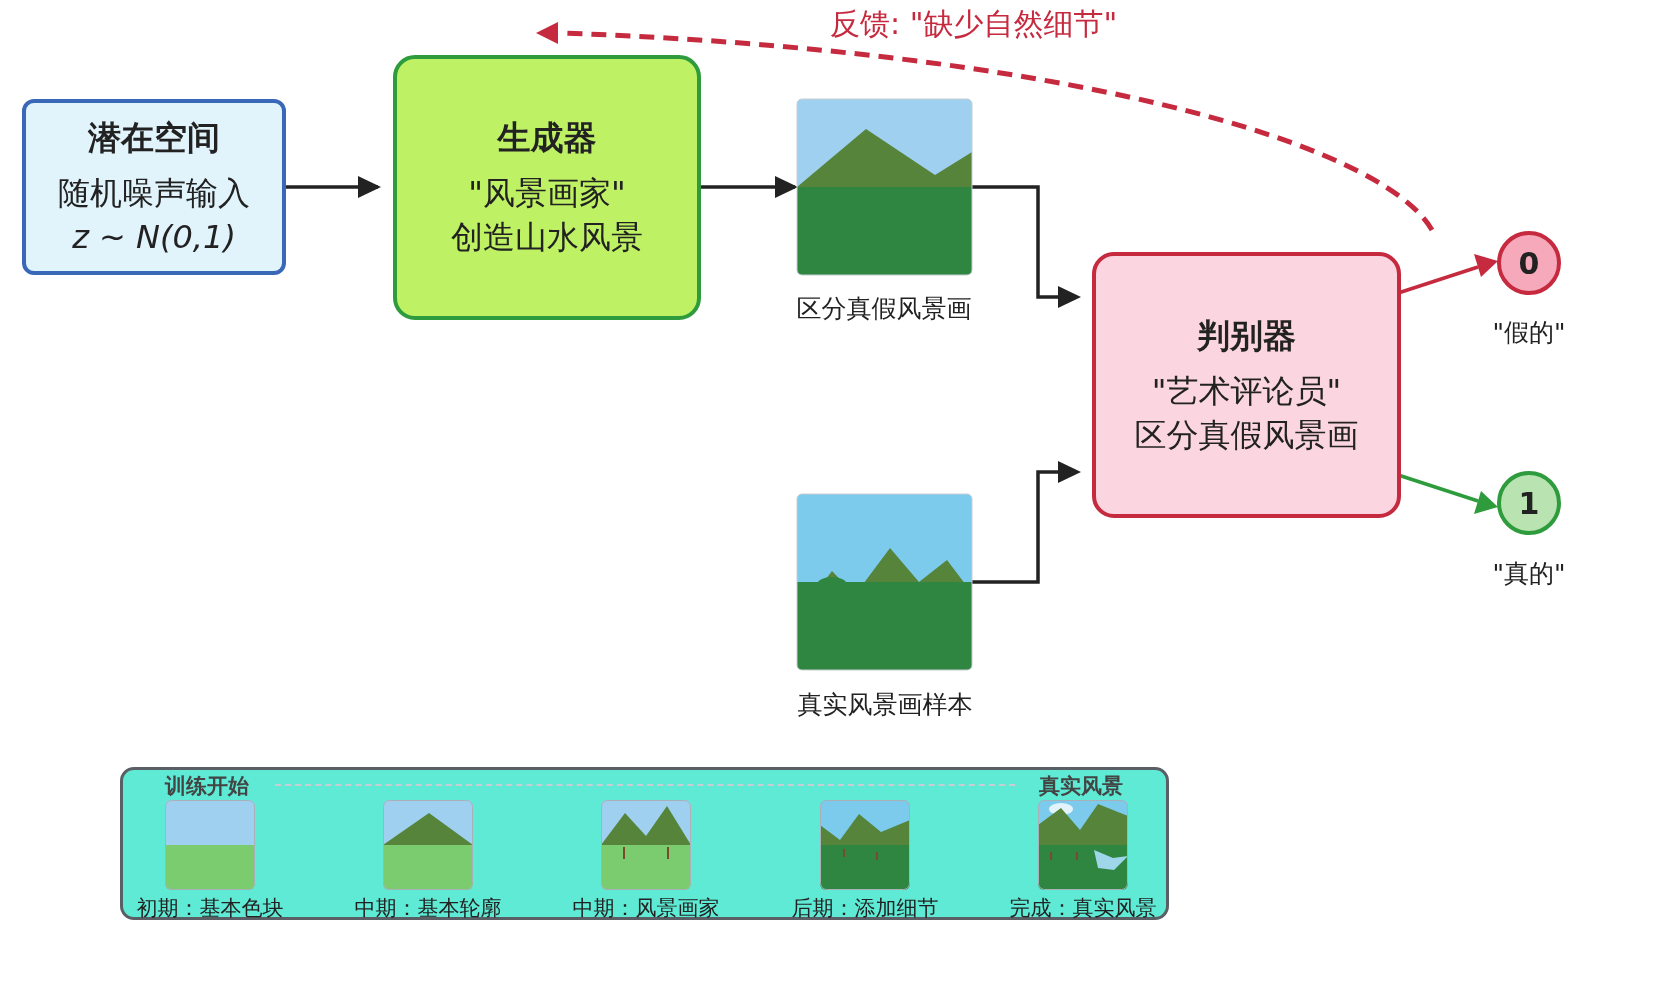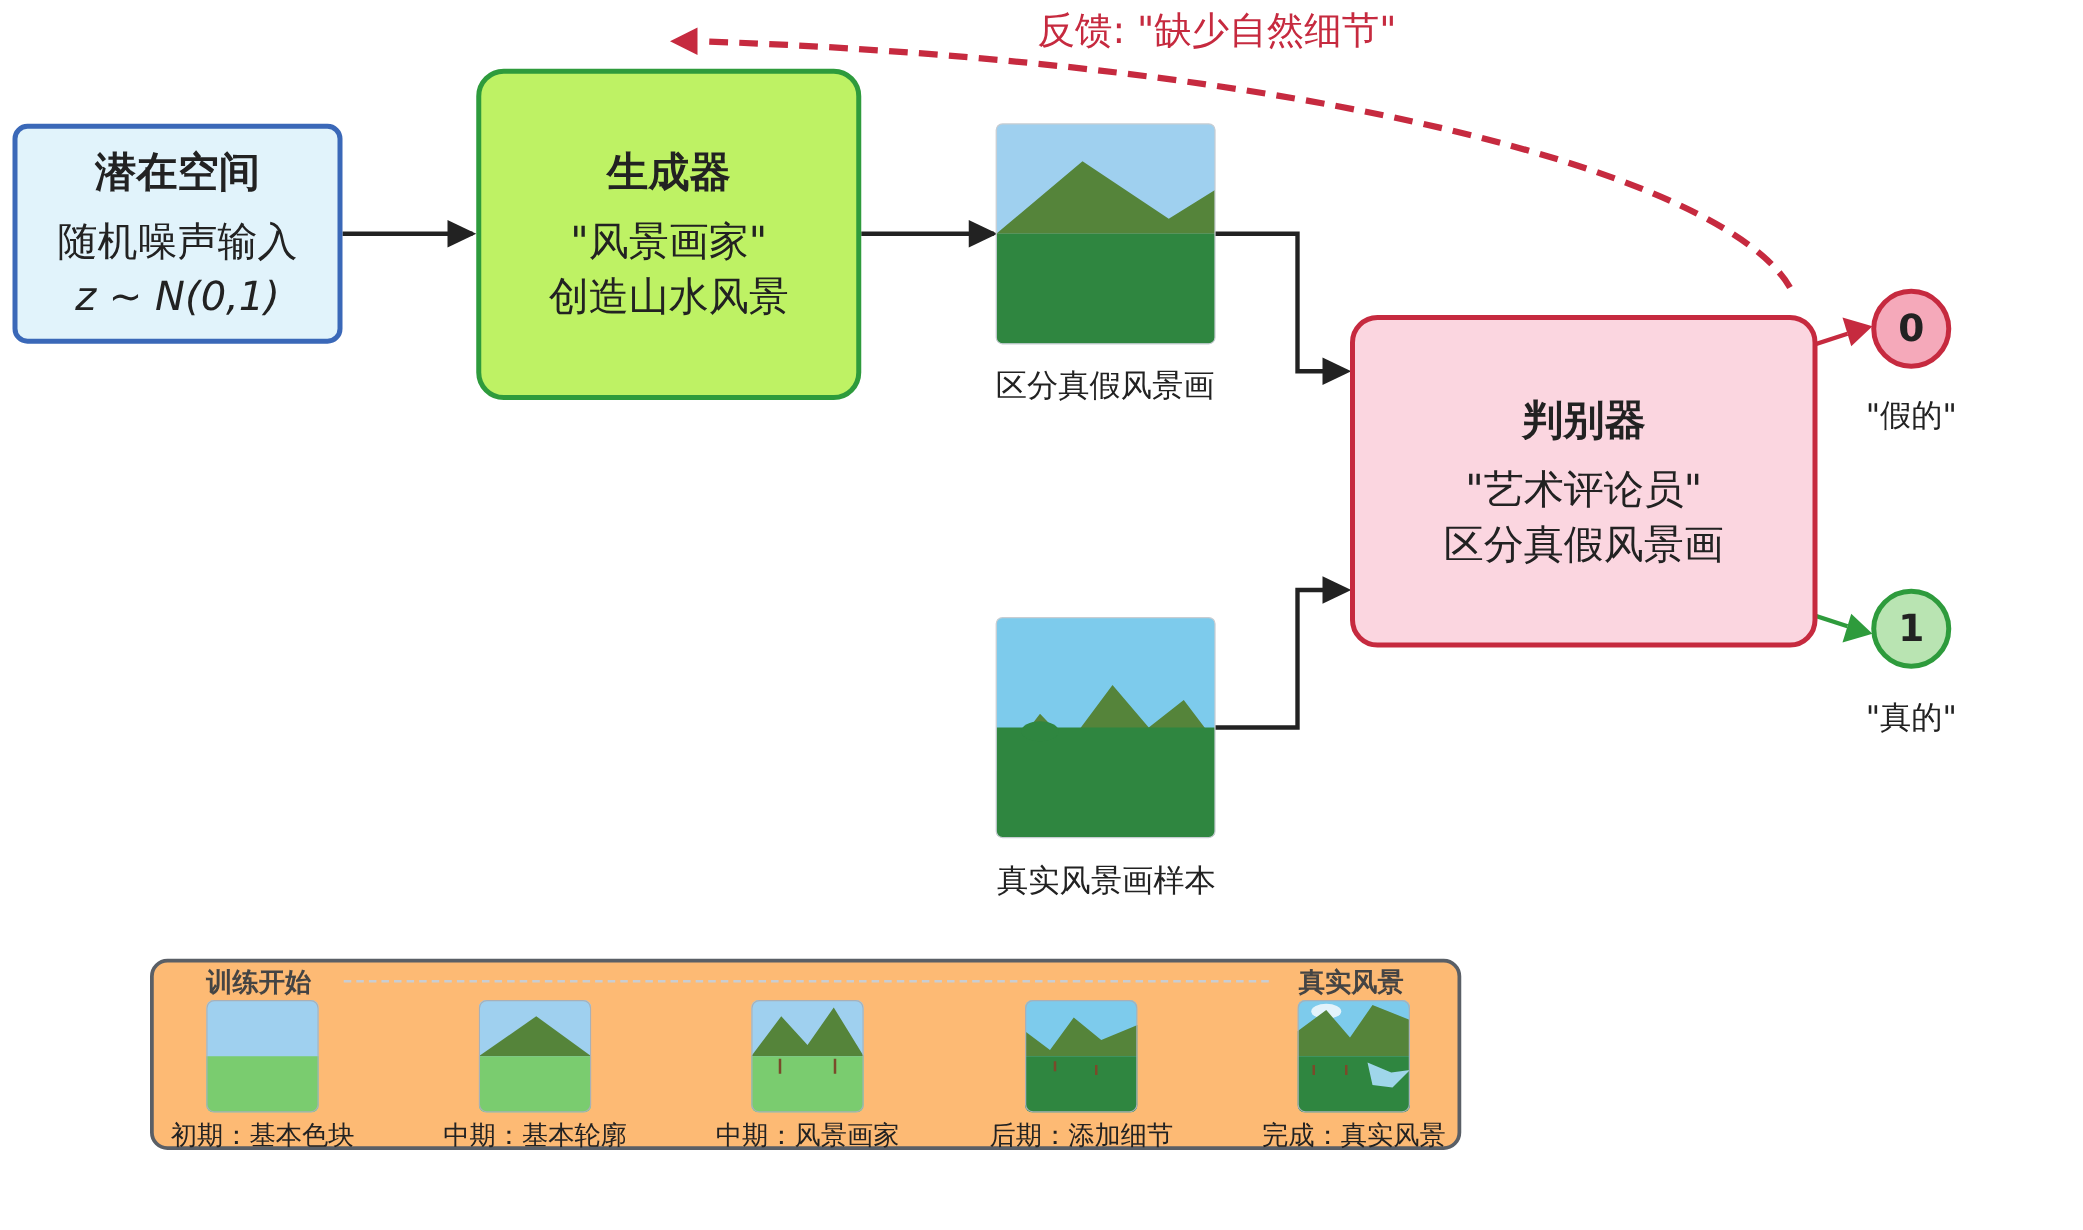--- a/index.html
+++ b/index.html
@@ -7,7 +7,7 @@
          font-family: "DejaVu Sans", "Liberation Sans", sans-serif; color: #222; }
   svg#diagram { position: absolute; left: 0; top: 0; }
   .box { position: absolute; box-sizing: border-box; border-radius: 16px; display: flex;
-         flex-direction: column; align-items: center; justify-content: center; text-align: center; }
+         flex-direction: column; align-items: center; justify-content: center; text-align: center; margin-left: 12px; }
   .box .title { font-weight: bold; font-size: 33px; color: #222; margin-bottom: 10px; }
   .box .line { font-size: 32px; color: #222; line-height: 44px; }
   #latent { left: 10px; top: 99px; width: 264px; height: 176px; background: #e1f3fb;

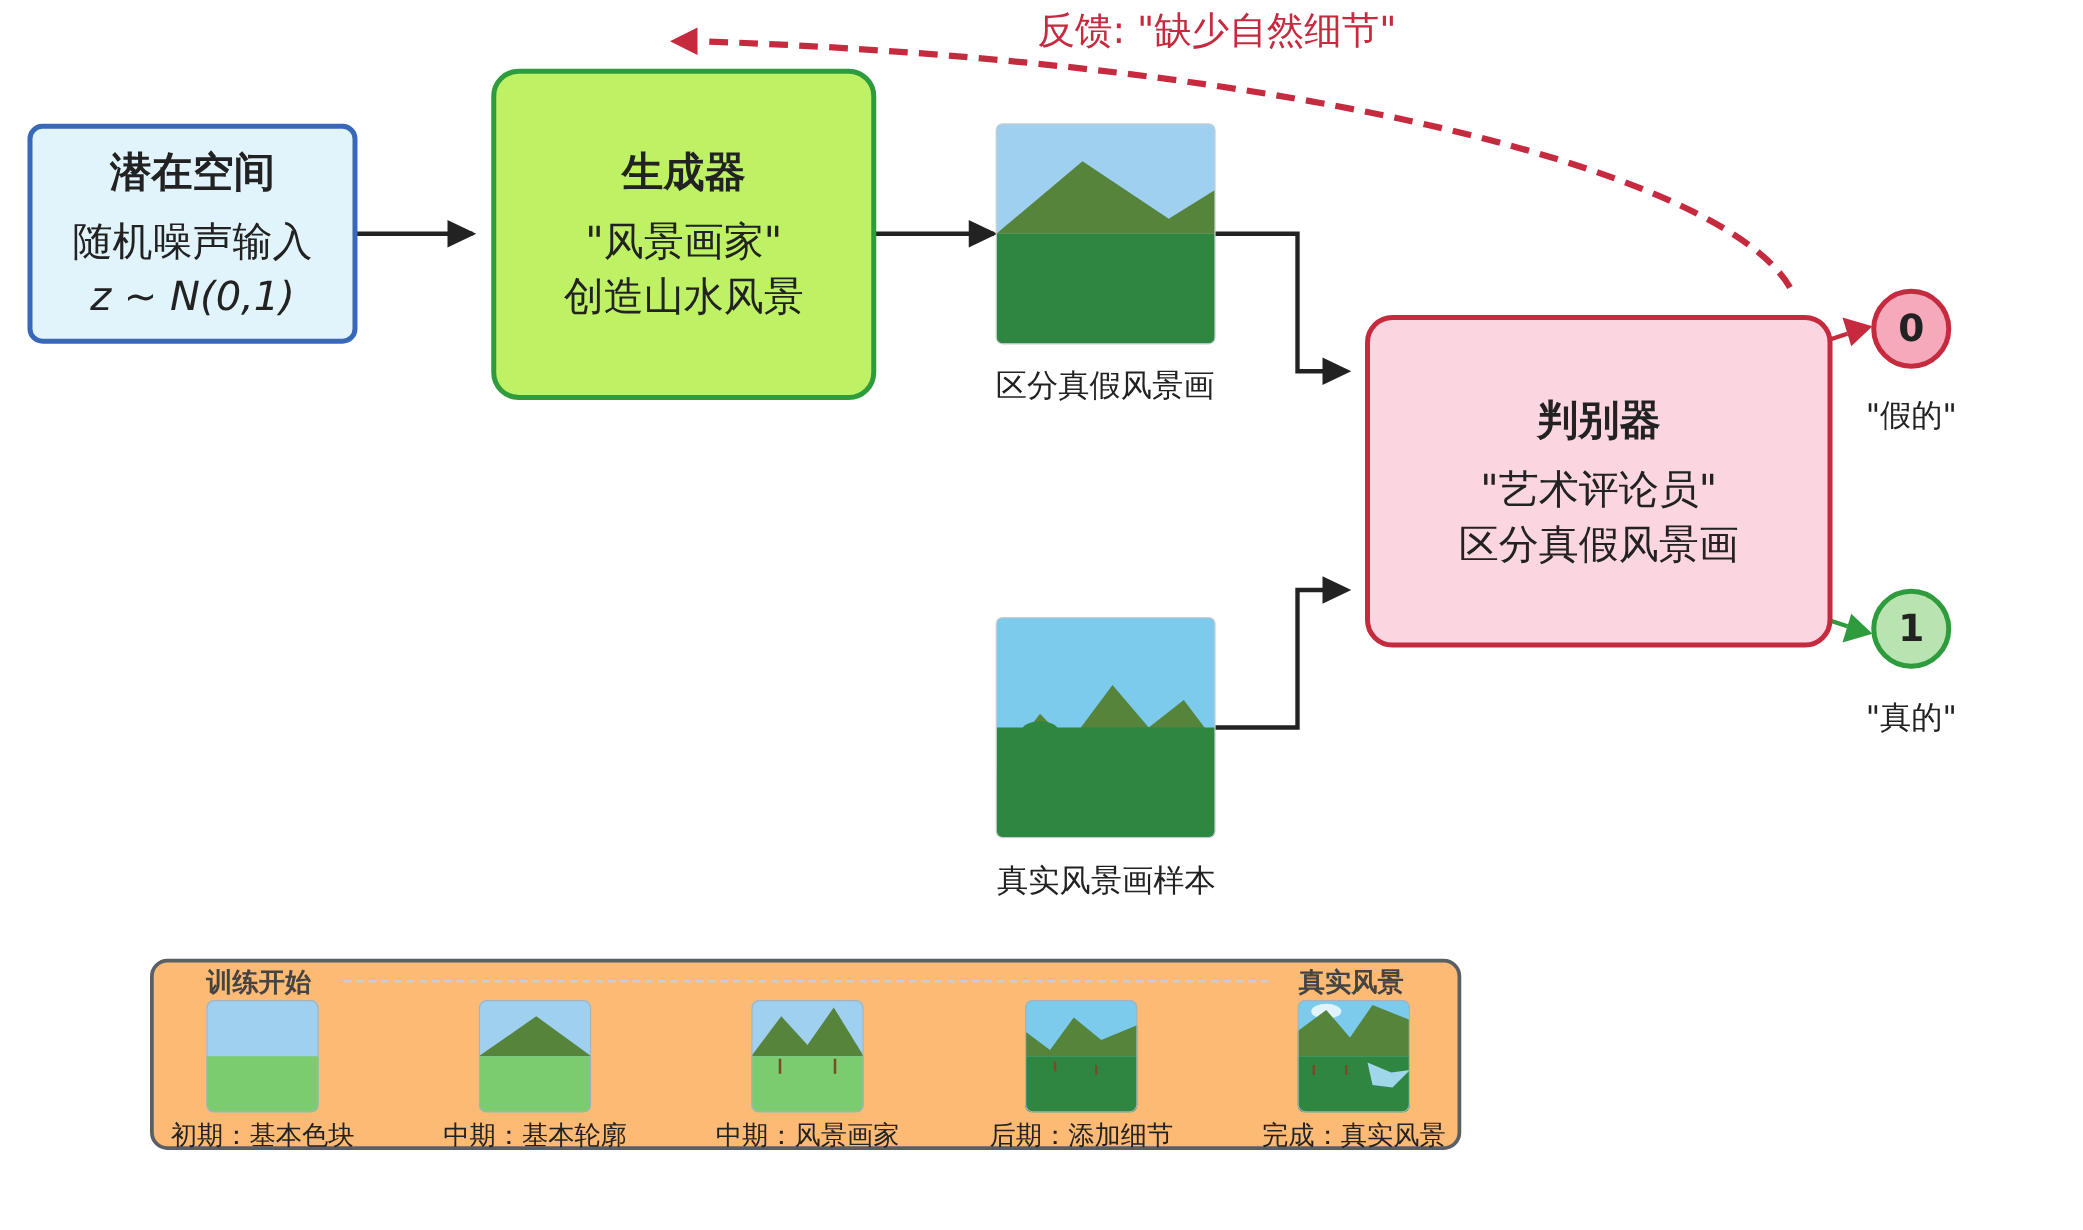--- a/index.html
+++ b/index.html
@@ -14,7 +14,7 @@
             border: 4px solid #3a68b8; border-radius: 12px; }
   #generator { left: 381px; top: 55px; width: 308px; height: 265px; background: #bef264;
                border: 4px solid #2e9b3c; border-radius: 22px; }
-  #discriminator { left: 1080px; top: 252px; width: 374px; height: 266px; background: #fbd6e0;
+  #discriminator { left: 1080px; top: 252px; width: 309px; height: 266px; background: #fbd6e0;
                    border: 4px solid #c62a3f; border-radius: 22px; }
   .caption { position: absolute; font-size: 25px; color: #222; text-align: center; white-space: nowrap; }
   #gen-caption { left: 784px; top: 292px; width: 200px; }

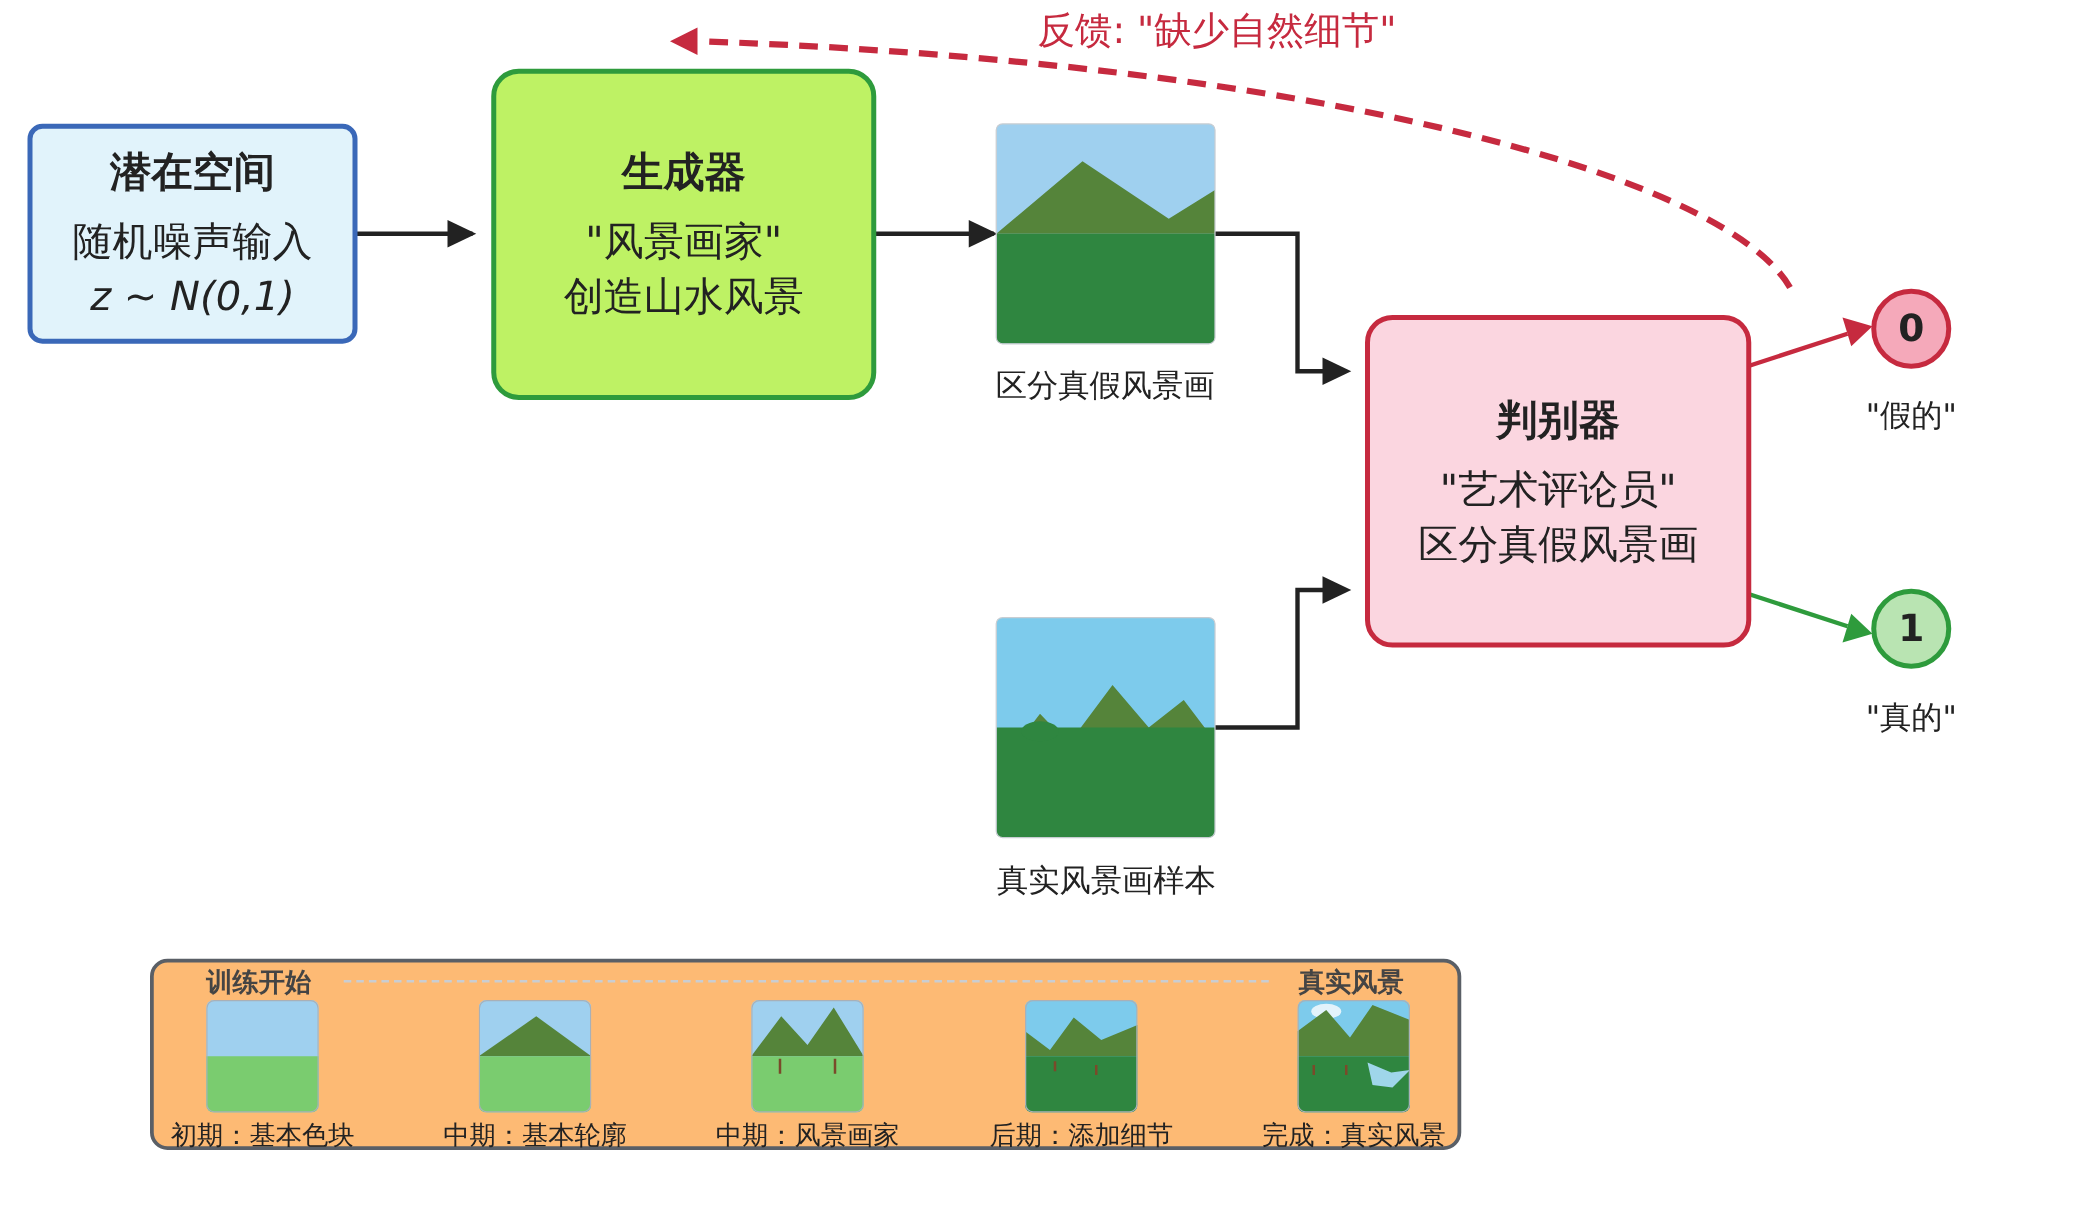--- a/index.html
+++ b/index.html
@@ -27,7 +27,7 @@
   #node-fake { left: 1497px; top: 231px; background: #f5a9ba; border: 4px solid #c62a3f; }
   #node-real { left: 1497px; top: 471px; background: #b9e4b2; border: 4px solid #2e9b3c; }
   #legend { position: absolute; left: 120px; top: 767px; width: 1049px; height: 153px; box-sizing: border-box;
-            border: 3px solid #5a5f66; border-radius: 14px; background: #fdba74; }
+            border: 3px solid #5a5f66; border-radius: 14px; background: #5eead4; }
   .legend-head { position: absolute; top: 2px; font-weight: bold; font-size: 21px; color: #444; }
   #legend-start { left: 42px; }
   #legend-end { left: 916px; }

